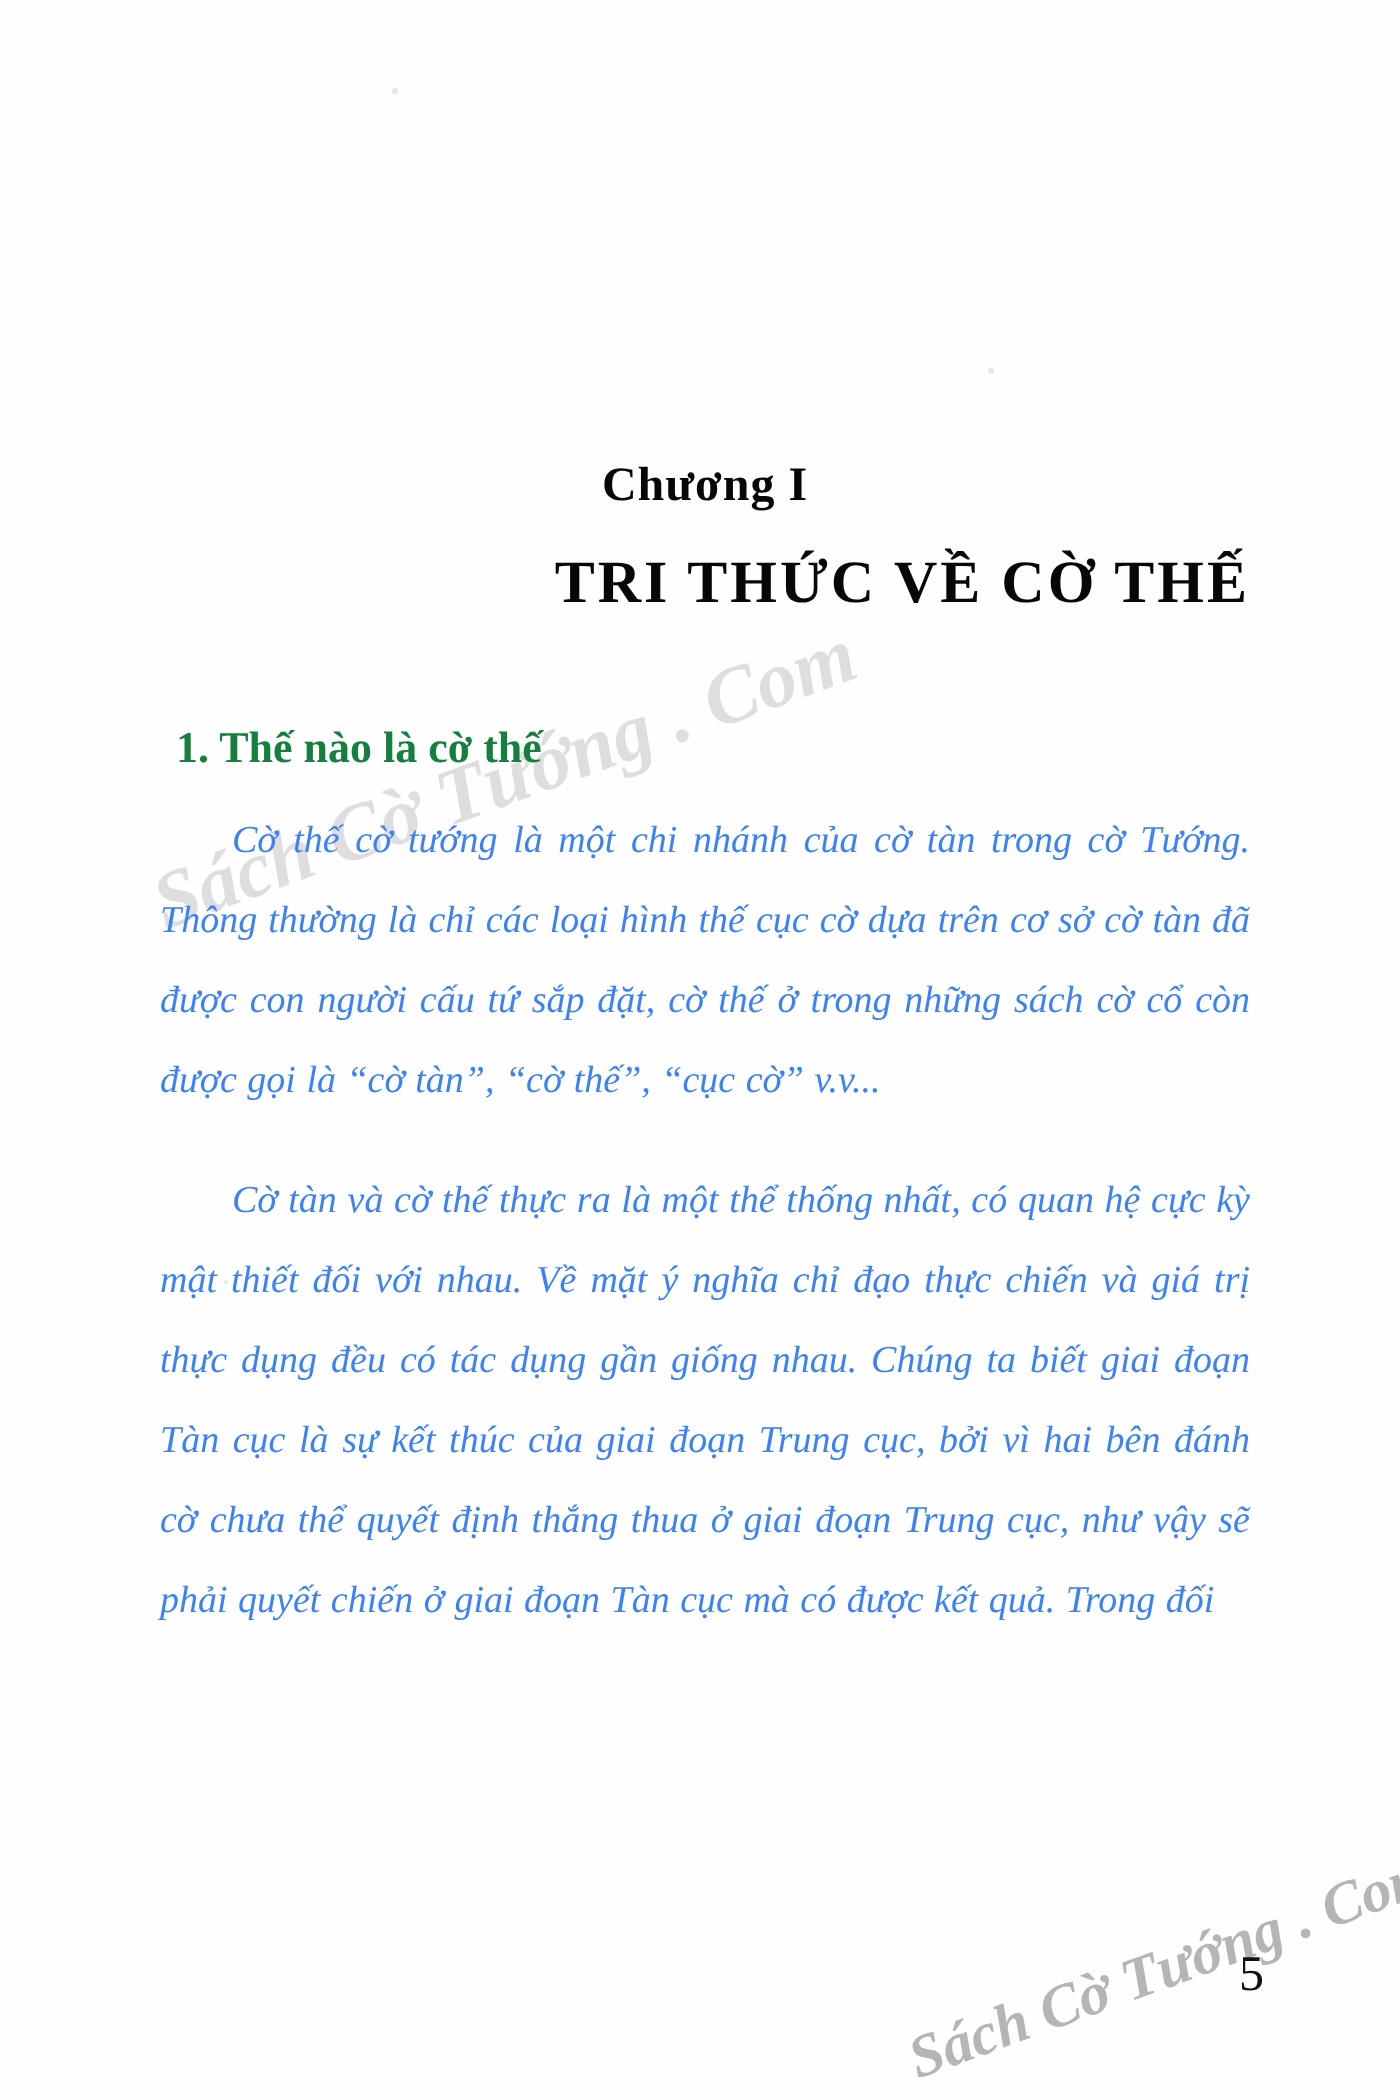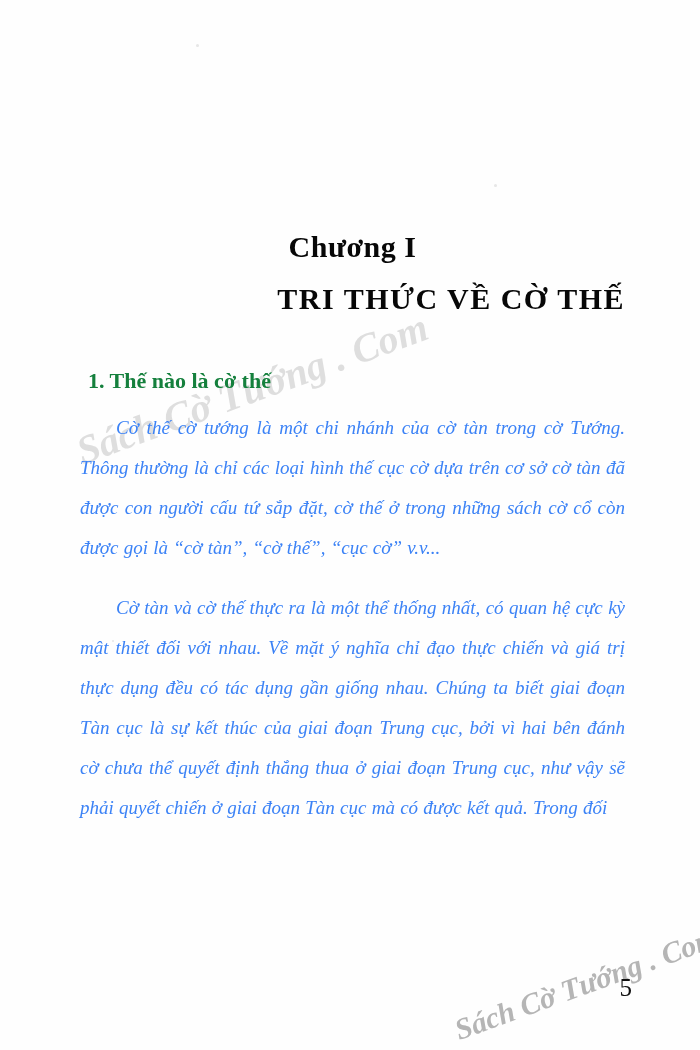--- a/index.html
+++ b/index.html
@@ -43,7 +43,7 @@
     text-align: center;
     font-family: "Liberation Serif", serif;
     font-weight: bold;
-    font-size: 30px;
+    font-size: 24px;
     letter-spacing: 0.5px;
     margin: 0 0 18px 0;
     color: #070707;

